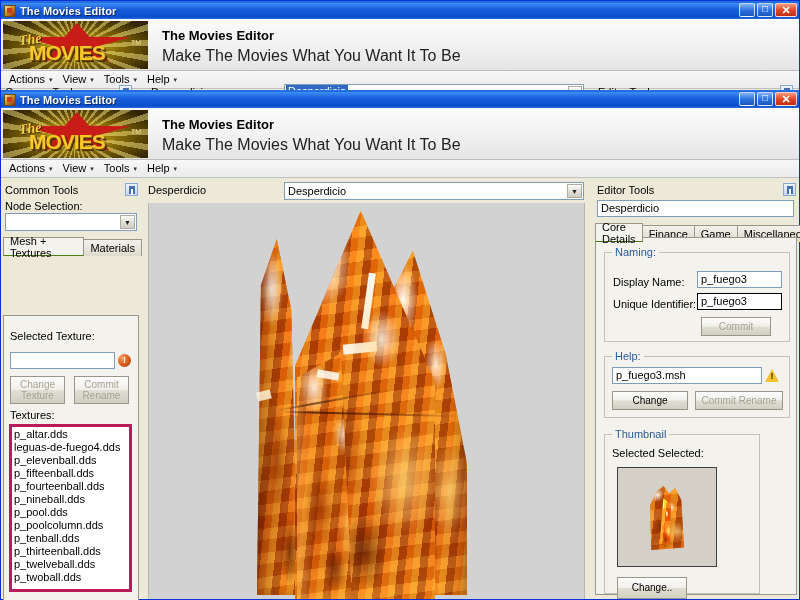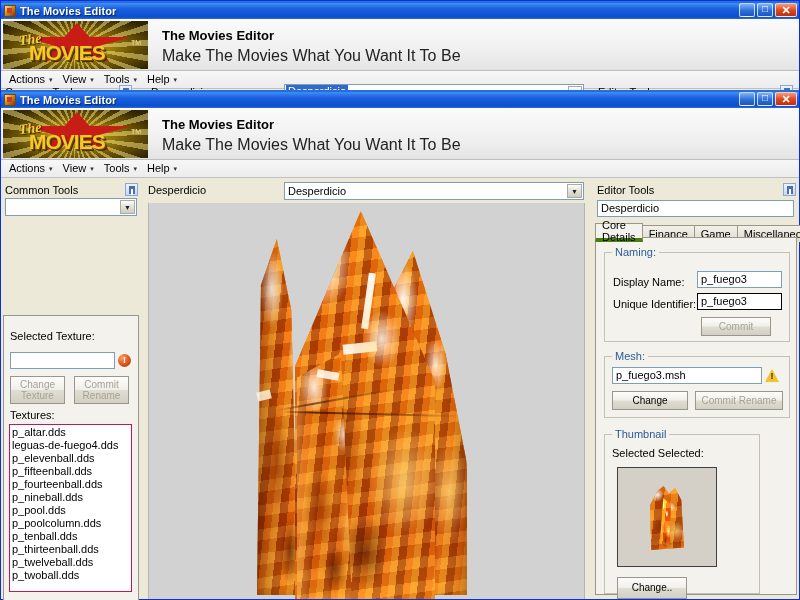--- a/index.html
+++ b/index.html
@@ -440,6 +440,7 @@
       <span class="pin"></span>
     </div>
 
+    <div class="lbl" style="padding:2px 0 1px 4px;">Node Selection:</div>
 
     <div class="combo" style="margin:0 4px 0 4px;">
       <span></span>

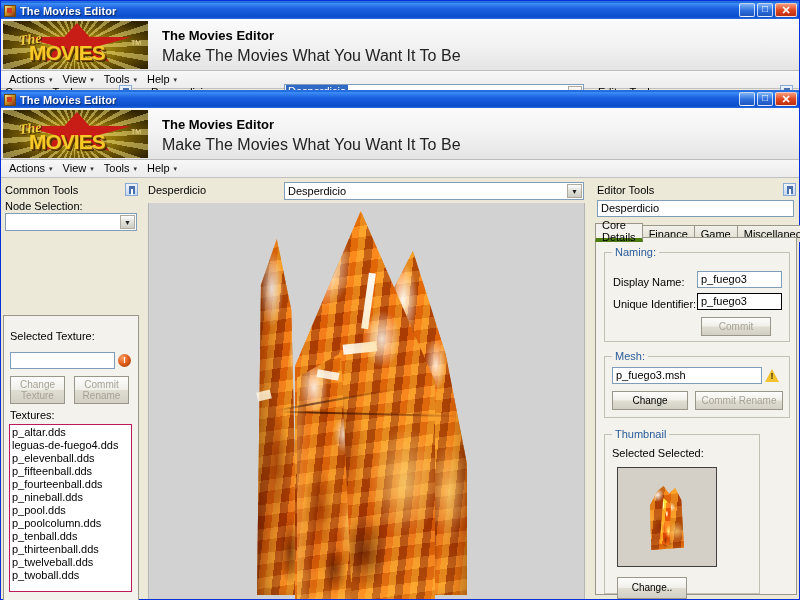--- a/index.html
+++ b/index.html
@@ -231,7 +231,7 @@
   .tab.active {
     height: 19px;
     background: #f3f2ec;
-    border-bottom: 4px solid #4d7c0f;
+    border-bottom: 1px solid #4d7c0f;
     position: relative; z-index: 2;
     font-weight: normal;
   }

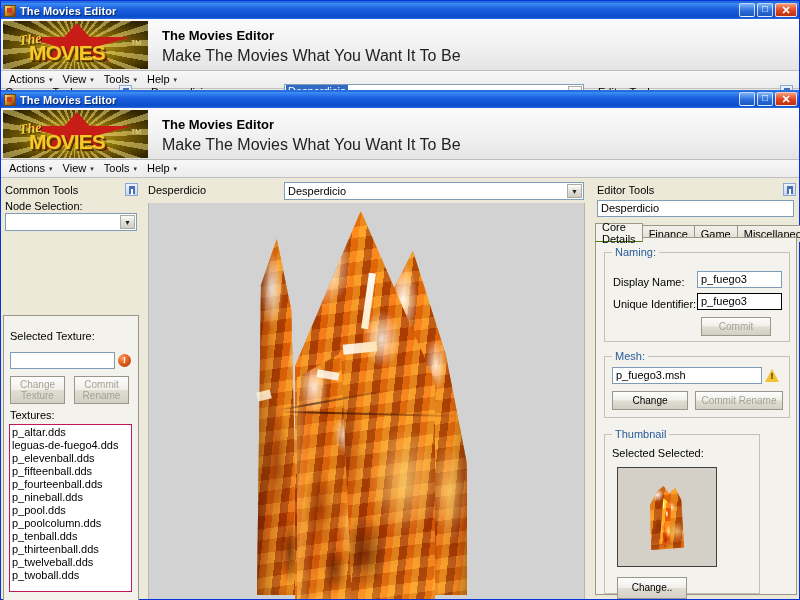--- a/index.html
+++ b/index.html
@@ -447,6 +447,14 @@
       <span class="arrow">▼</span>
     </div>
 
+    <div class="tabstrip" style="margin-top:6px;">
+      <div class="tab active">
+        <span>Mesh + Textures</span>
+      </div>
+      <div class="tab">
+        <span>Materials</span>
+      </div>
+    </div>
 
     <div class="tabbody" style="position:absolute; left:2px; top:134px; width:136px; height:323px;">
 

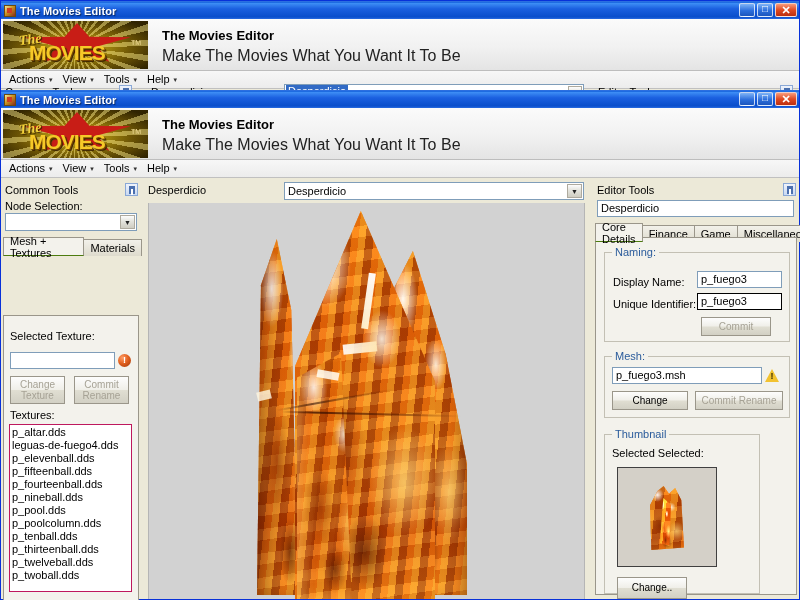--- a/index.html
+++ b/index.html
@@ -578,7 +578,7 @@
       </div>
 
       <div class="group" style="left:8px; top:118px; width:186px; height:62px;">
-        <span class="gt">Mesh:</span>
+        <span class="gt">Help:</span>
 
         <div style="position:absolute; left:7px; top:10px; display:flex; align-items:center; gap:3px;">
           <div class="fakeinput" style="width:150px;">p_fuego3.msh</div>

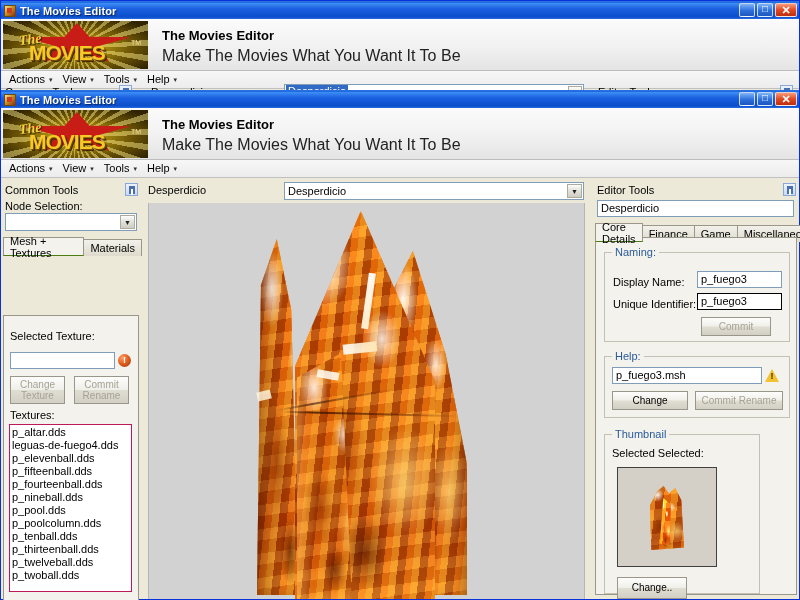--- a/index.html
+++ b/index.html
@@ -254,7 +254,7 @@
   }
 
   .listbox {
-    border: 1px solid #be185d;
+    border: 3px solid #be185d;
     background: #fff;
     overflow: hidden;
     font-size: 11px;

